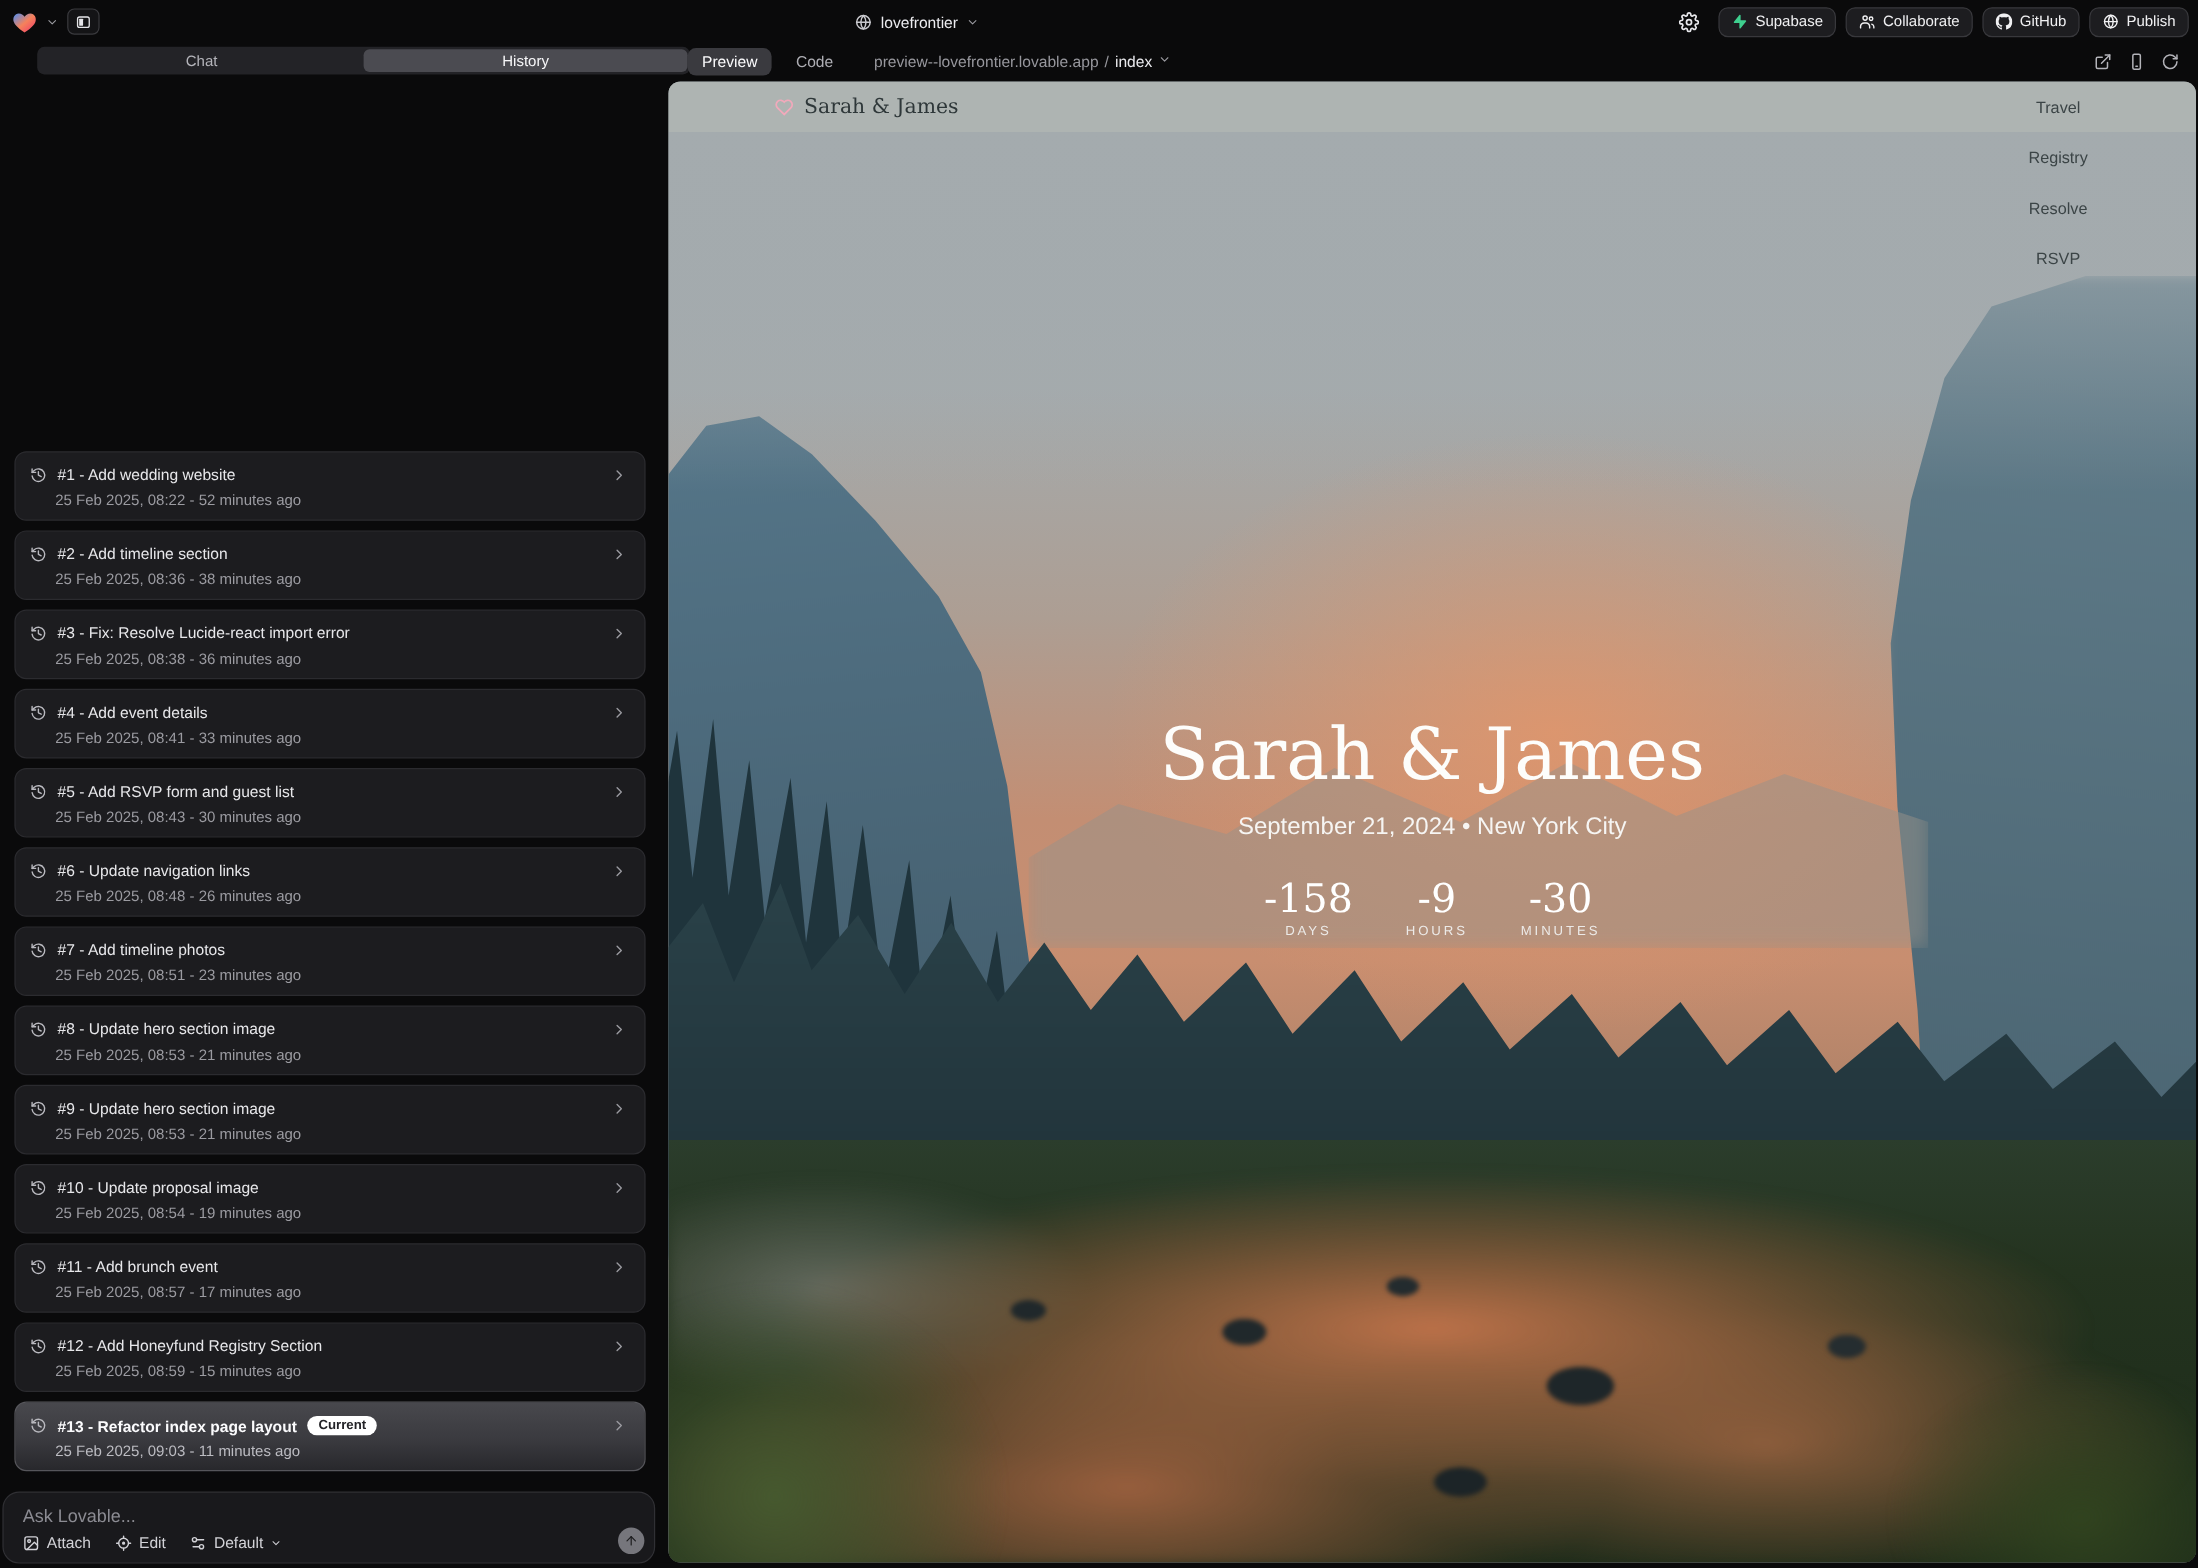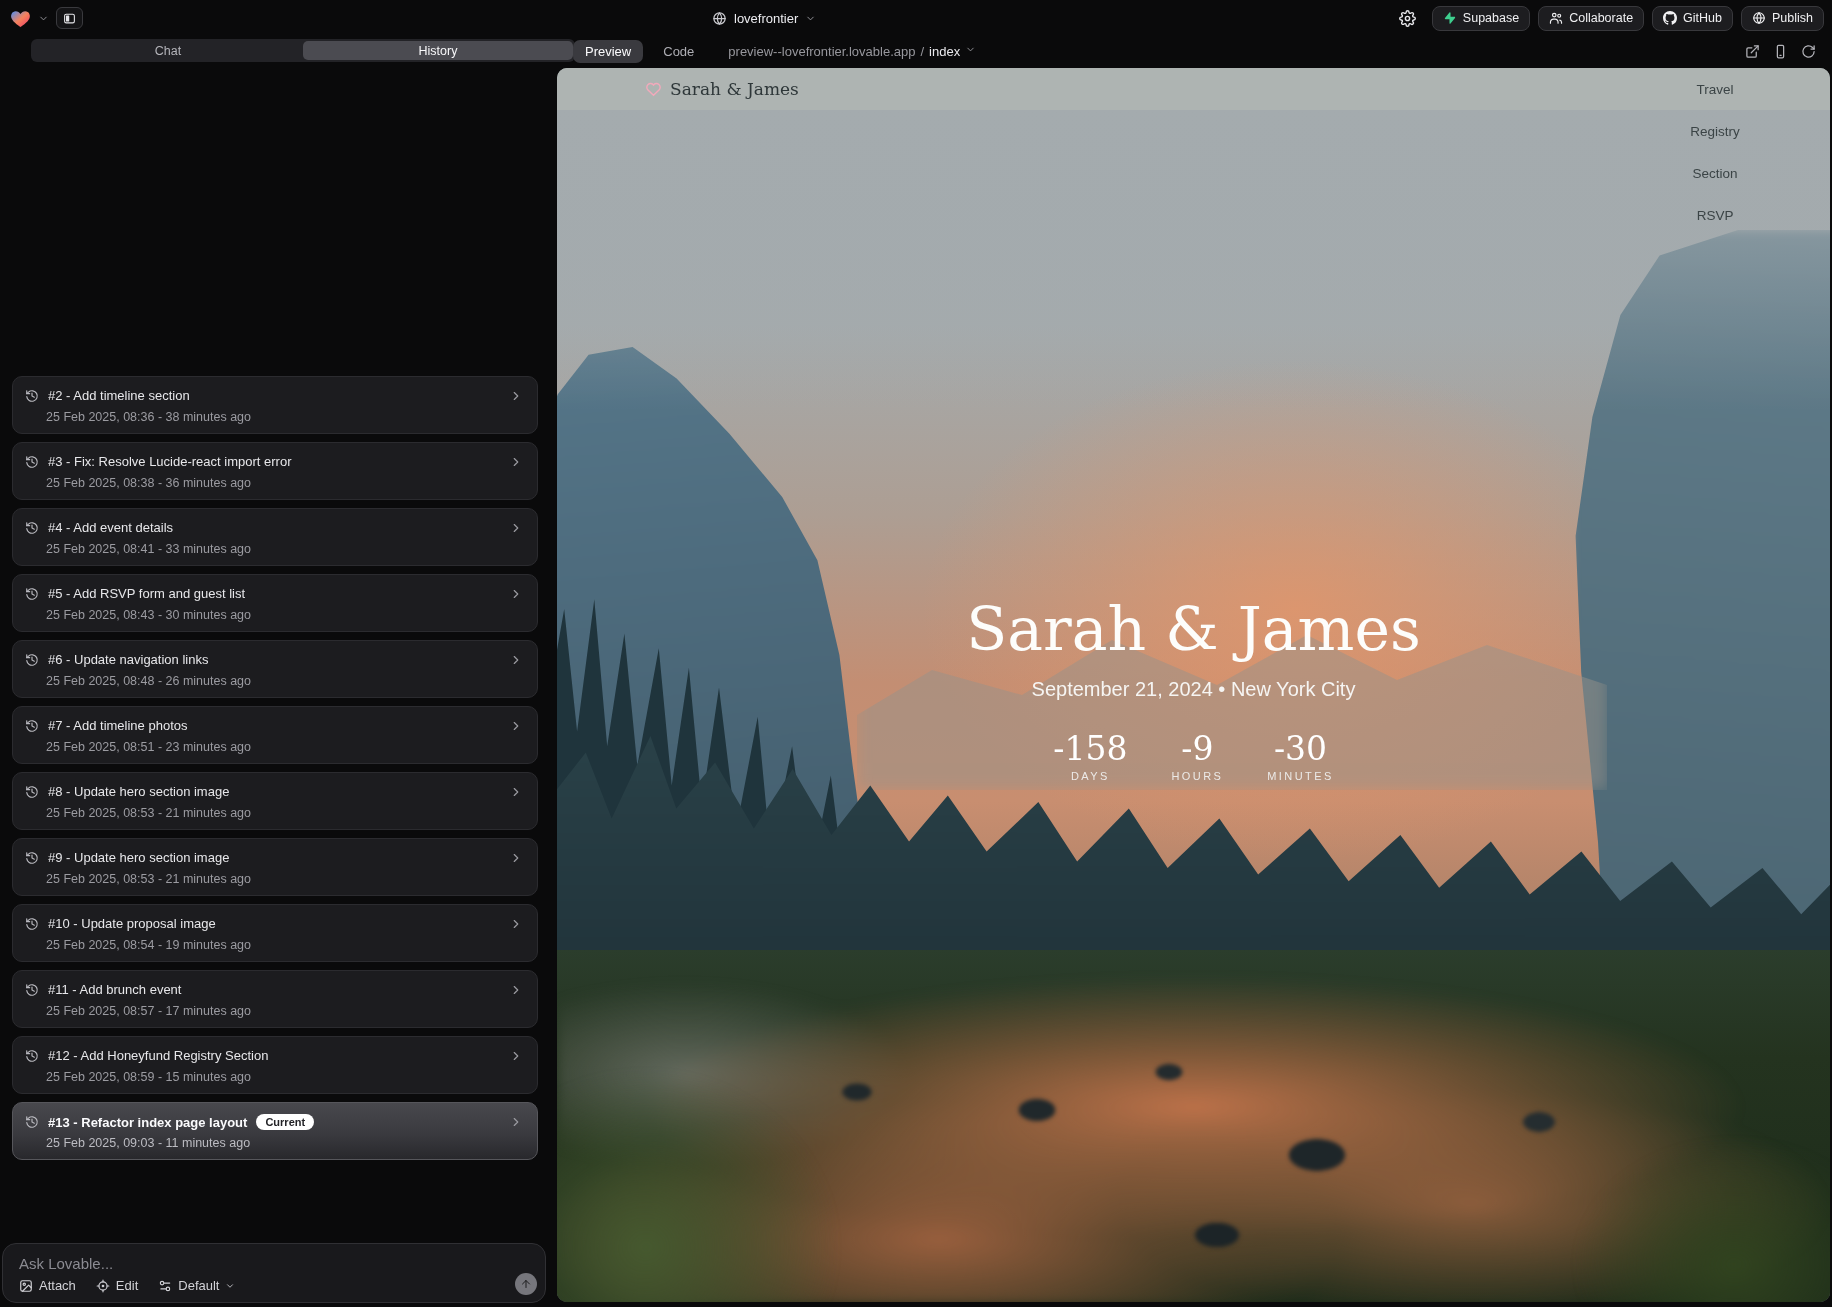--- a/index.html
+++ b/index.html
@@ -550,7 +550,7 @@
         <span class="nav-link">Schedule</span>
         <span class="nav-link">Travel</span>
         <span class="nav-link">Registry</span>
-        <span class="nav-link">Section</span>
+        <span class="nav-link">Resolve</span>
         <span class="nav-link">RSVP</span>
       </div>
   </div>

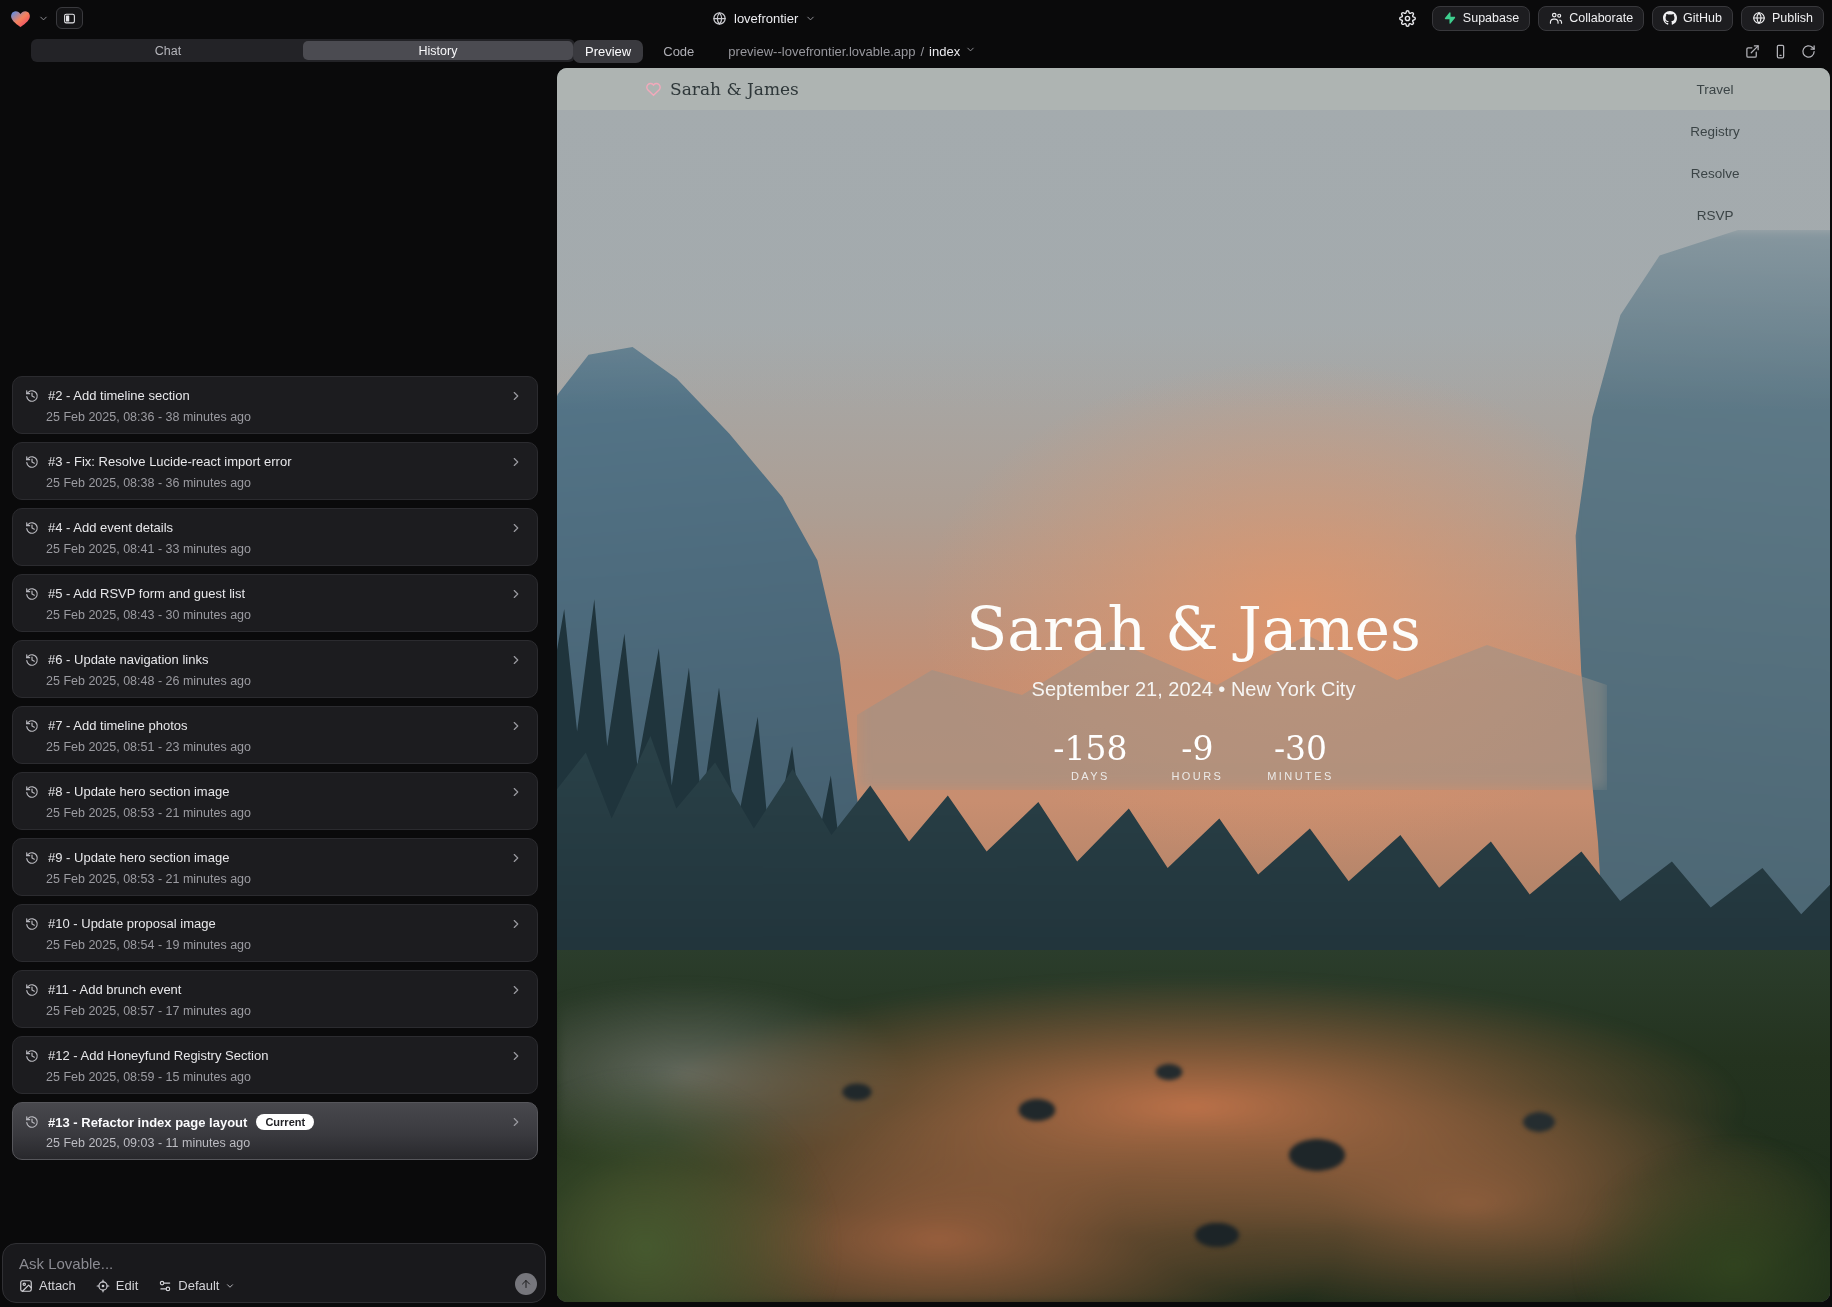--- a/index.html
+++ b/index.html
@@ -243,6 +243,24 @@
               <path d="M12 7v5l4 2"></path>
             </svg>
           </span>
+          <span class="hist-title">#1 - Add wedding website</span>
+          <span class="hist-chevron">
+            <svg viewBox="0 0 24 24" fill="none" stroke="currentColor" stroke-width="2" stroke-linecap="round" stroke-linejoin="round">
+              <polyline points="9 18 15 12 9 6"></polyline>
+            </svg>
+          </span>
+        </div>
+        <div class="hist-time">25 Feb 2025, 08:22 - 52 minutes ago</div>
+      </div>
+      <div class="hist-card">
+        <div class="hist-top">
+          <span class="hist-icon">
+            <svg viewBox="0 0 24 24" fill="none" stroke="currentColor" stroke-width="2" stroke-linecap="round" stroke-linejoin="round">
+              <path d="M3 3v5h5"></path>
+              <path d="M3.05 13A9 9 0 1 0 6 5.3L3 8"></path>
+              <path d="M12 7v5l4 2"></path>
+            </svg>
+          </span>
           <span class="hist-title">#2 - Add timeline section</span>
           <span class="hist-chevron">
             <svg viewBox="0 0 24 24" fill="none" stroke="currentColor" stroke-width="2" stroke-linecap="round" stroke-linejoin="round">

